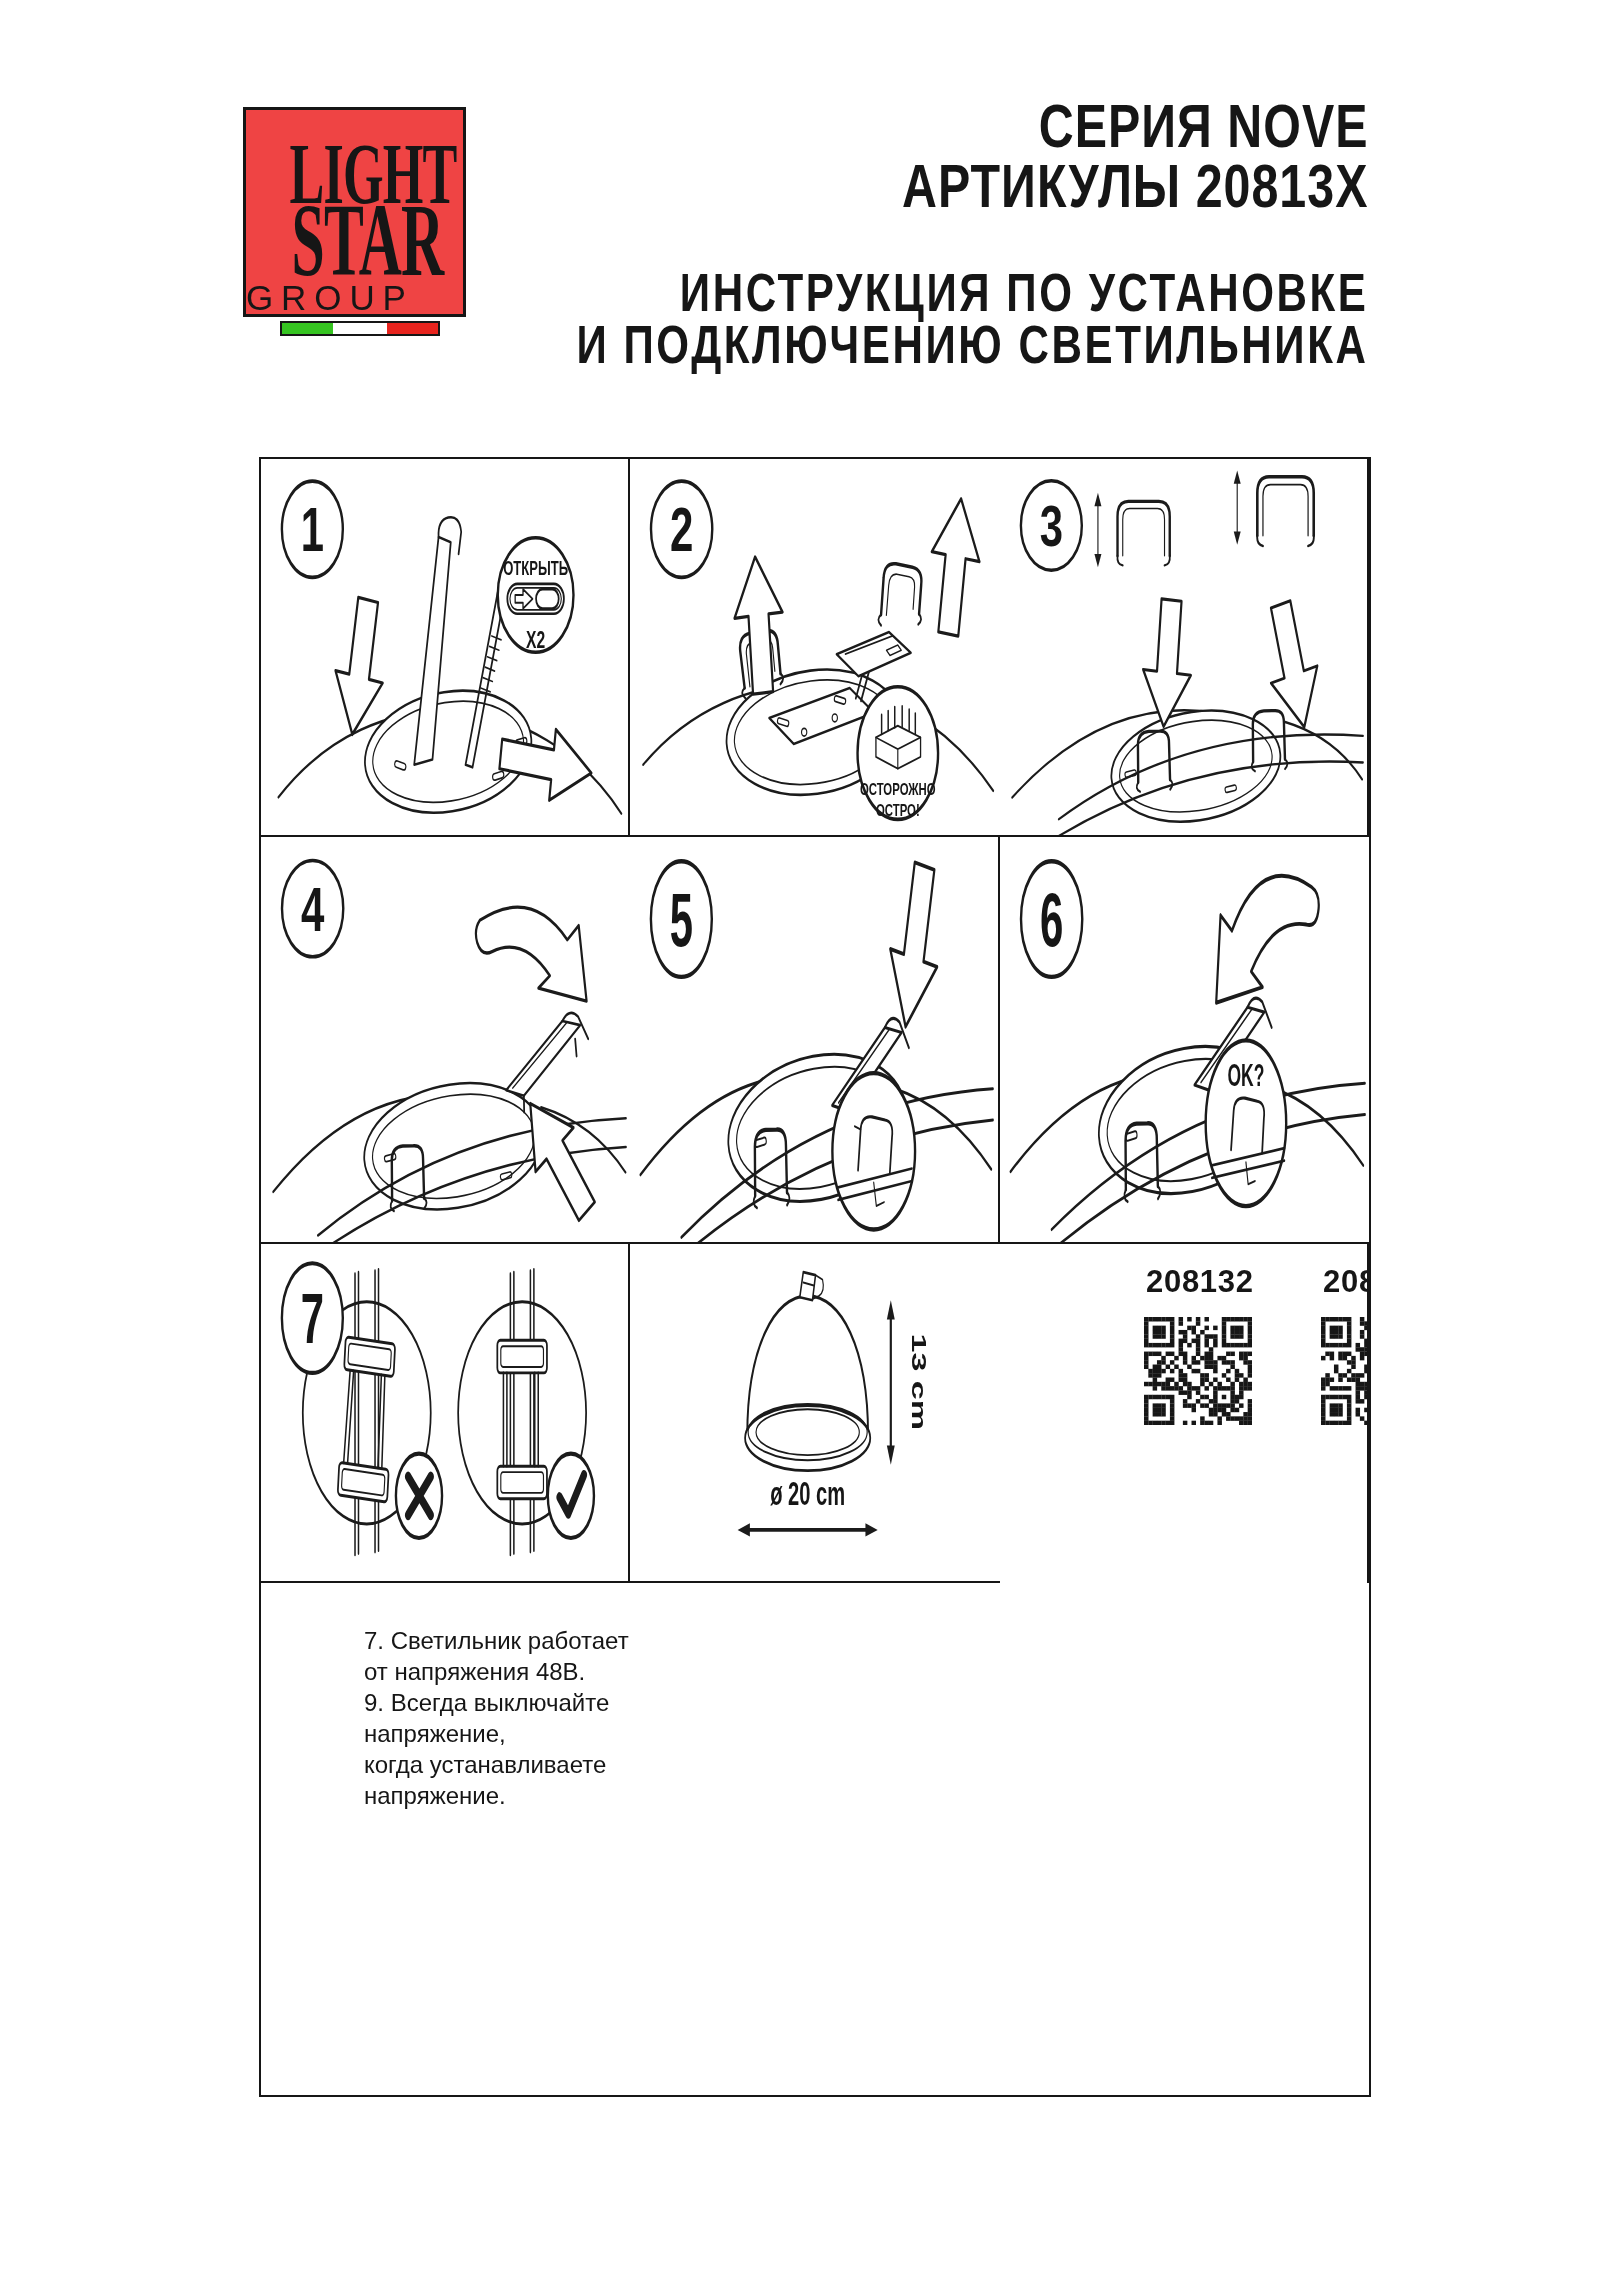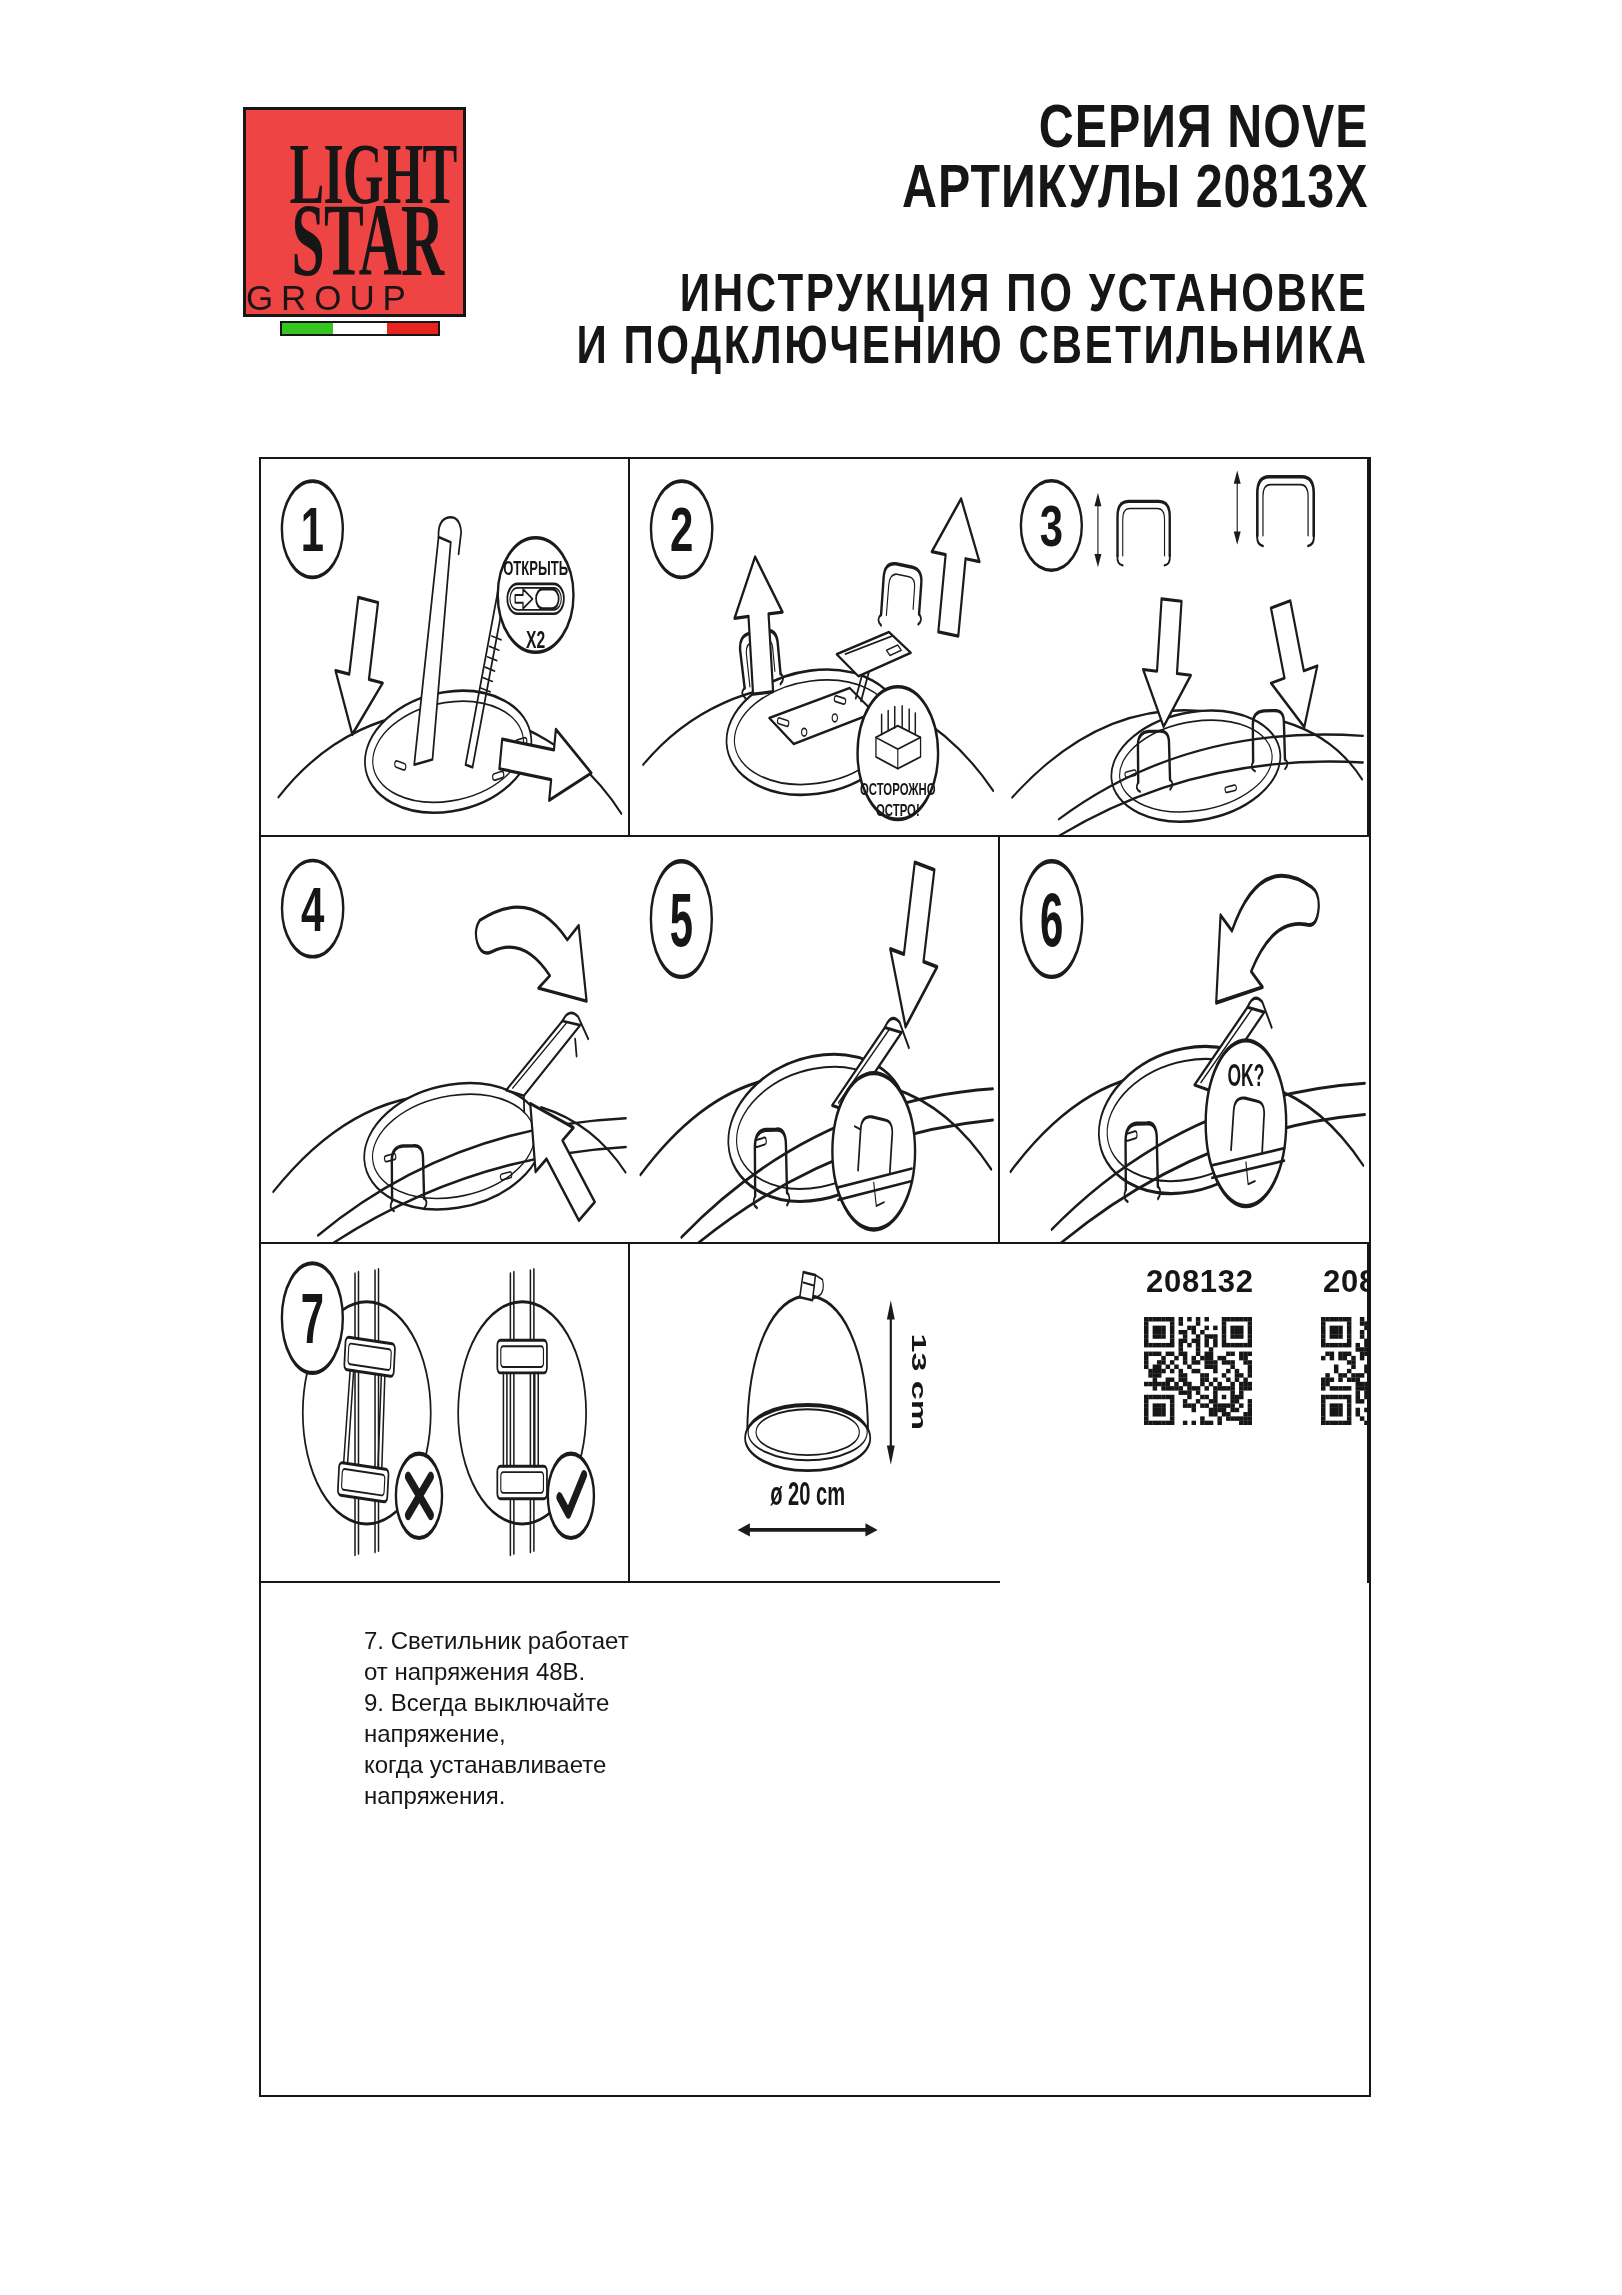--- a/index.html
+++ b/index.html
@@ -1003,7 +1003,7 @@
         <div>7. Светильник работает</div>
         <div>от напряжения 48В.</div>
         <div>9. Всегда выключайте напряжение,</div>
-        <div>когда устанавливаете напряжения.</div>
+        <div>когда устанавливаете напряжение.</div>
       </div>
     </div>
 

